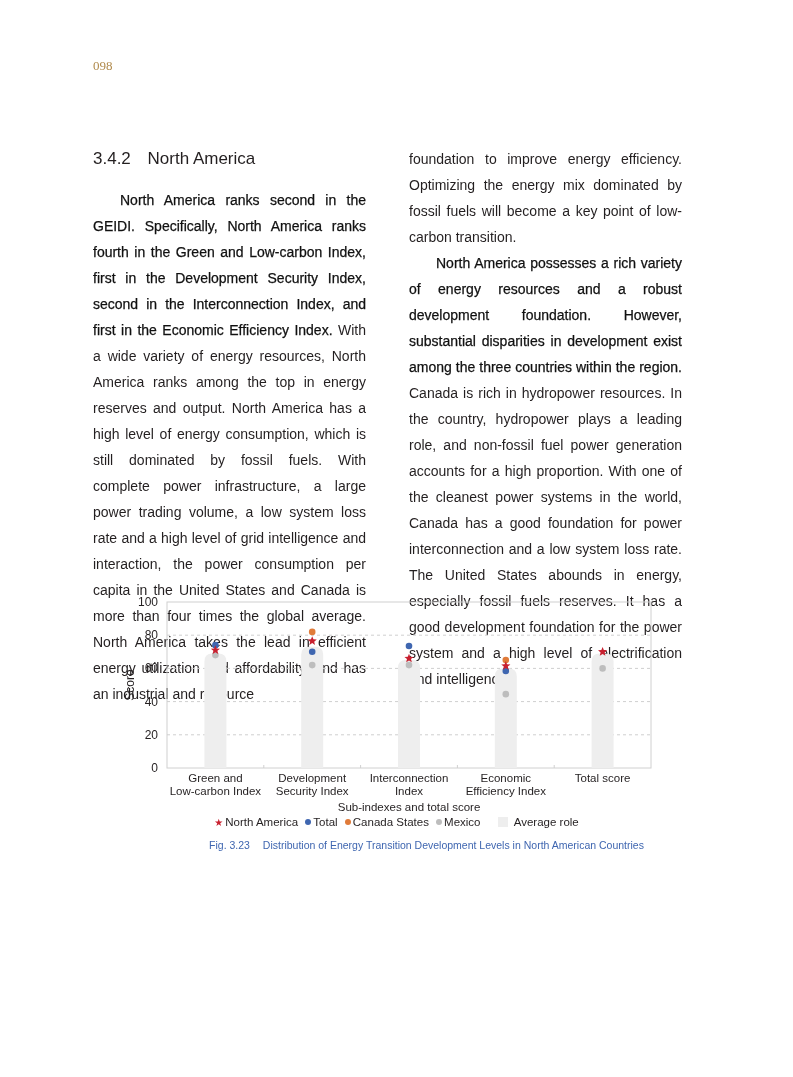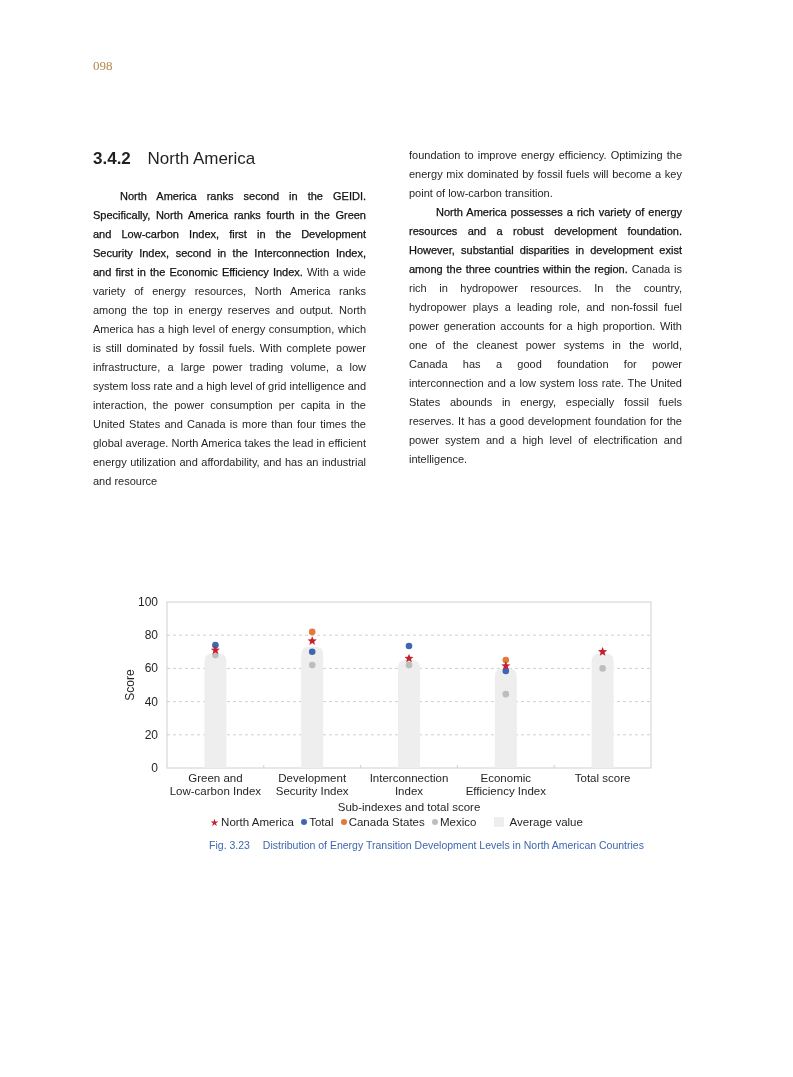--- a/index.html
+++ b/index.html
@@ -7,7 +7,7 @@
          font-family:"Liberation Sans", sans-serif; color:#231f20; }
   .page-num { position:absolute; left:93px; top:58px; font-size:13px; color:#b08a4c;font-family:Liberation Serif, serif; }
   .section-title { position:absolute; left:93px; top:149px; font-size:17px; color:#231f20; }
-  .section-title .num { margin-right:12px;font-weight:bold; }
+  .section-title .num { margin-right:12px; }
   .col { position:absolute; width:273px; font-size:11px; line-height:19px; text-align:justify; color:#231f20; }
   .col-left { left:93px; top:187px; }
   .col-right { left:409px; top:146px; }

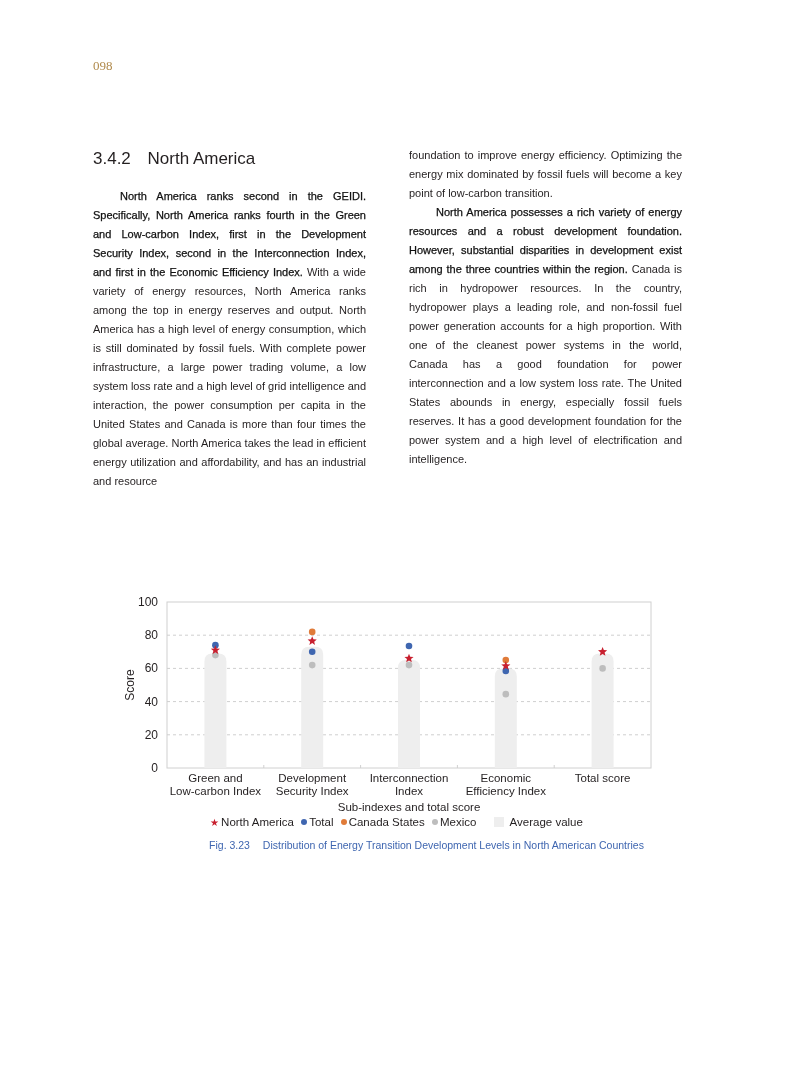--- a/index.html
+++ b/index.html
@@ -8,7 +8,7 @@
   .page-num { position:absolute; left:93px; top:58px; font-size:13px; color:#b08a4c;font-family:Liberation Serif, serif; }
   .section-title { position:absolute; left:93px; top:149px; font-size:17px; color:#231f20; }
   .section-title .num { margin-right:12px; }
-  .col { position:absolute; width:273px; font-size:11px; line-height:19px; text-align:justify; color:#231f20; }
+  .col { position:absolute; width:273px; font-size:14px; line-height:26px; text-align:justify; color:#231f20; }
   .col-left { left:93px; top:187px; }
   .col-right { left:409px; top:146px; }
   .col p { margin:0; }

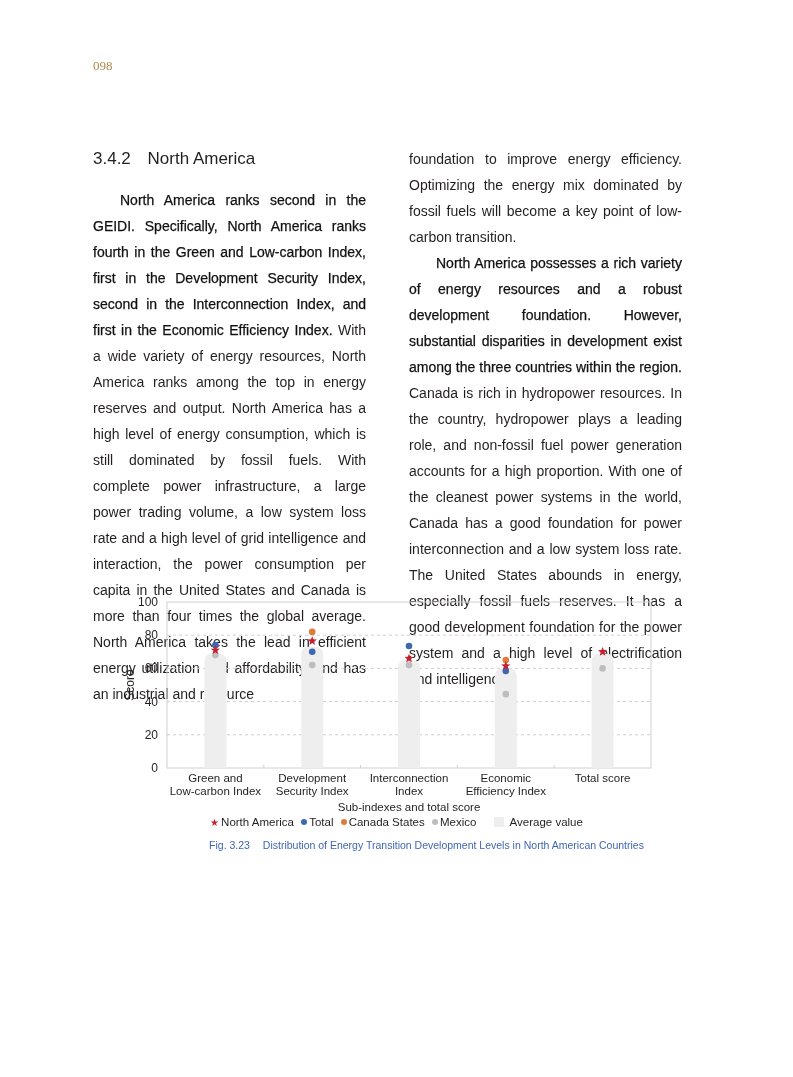--- a/index.html
+++ b/index.html
@@ -102,7 +102,7 @@
   <span class="item"><span class="sym dot" style="background:#3f66b0"></span><span>Total</span></span>
   <span class="item"><span class="sym dot" style="background:#e07b39"></span><span>Canada States</span></span>
   <span class="item"><span class="sym dot" style="background:#bdbdbd"></span><span>Mexico</span></span>
-  <span class="item"><span class="sym sq"></span><span>Average value</span></span>
+  <span class="item"><span class="sym sq"></span><span>Average role</span></span>
 </div>
 
 <div class="caption">

